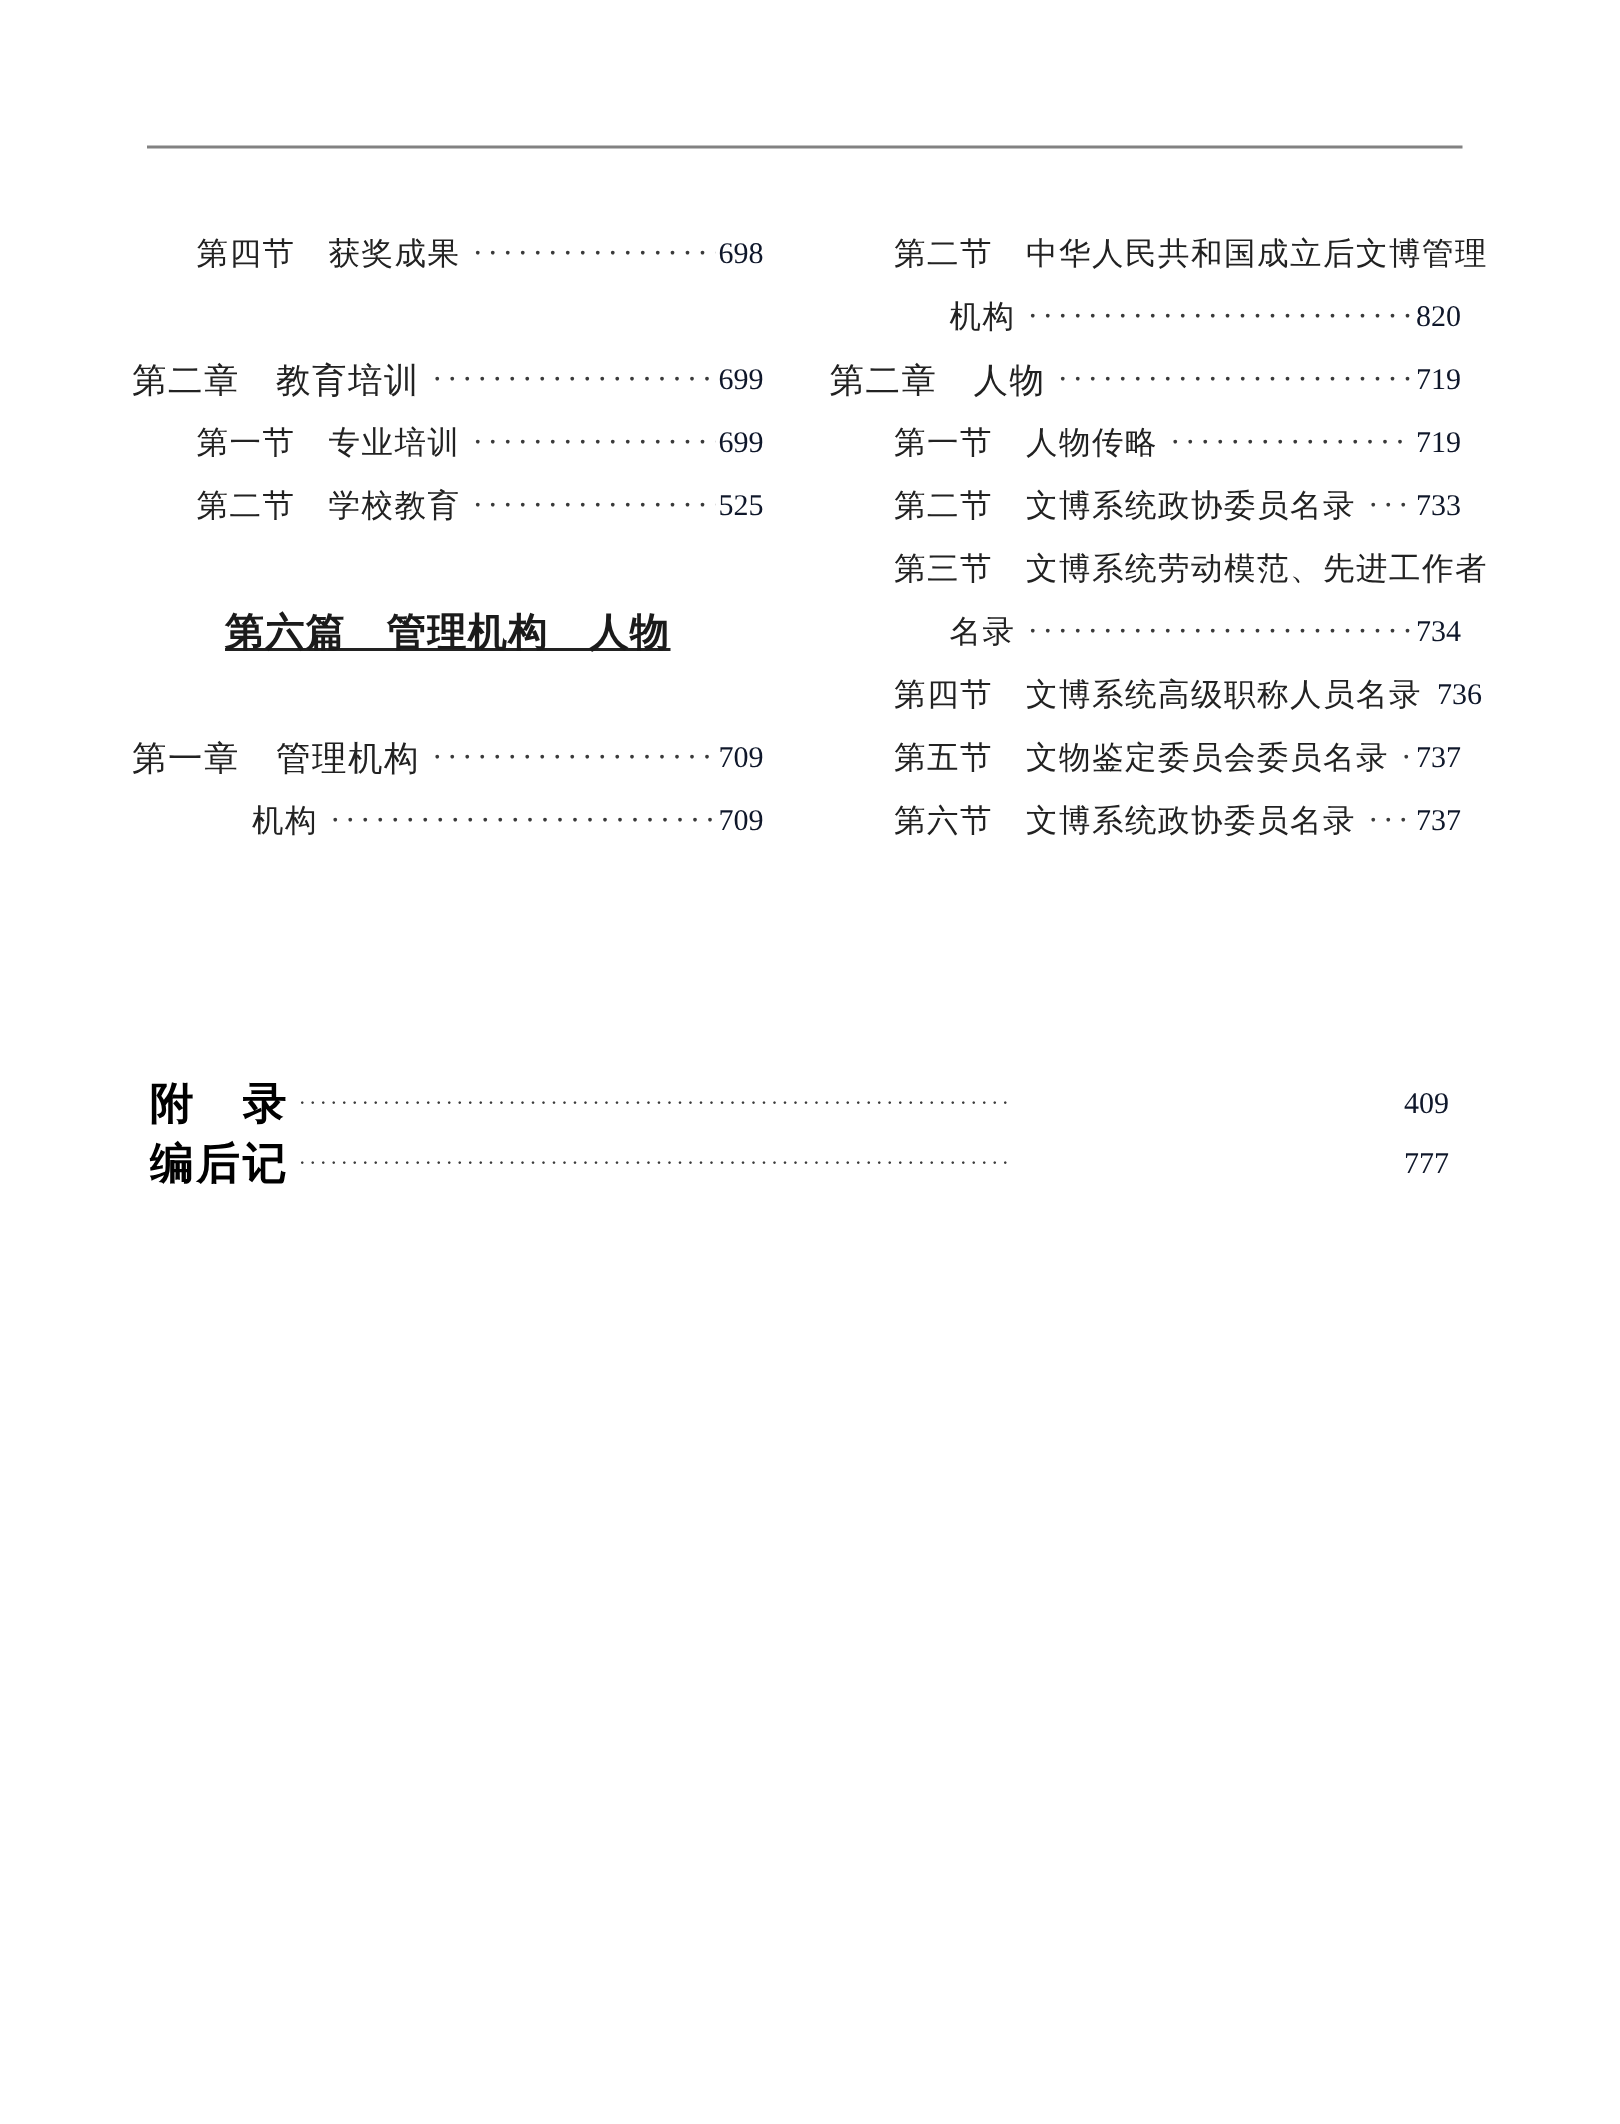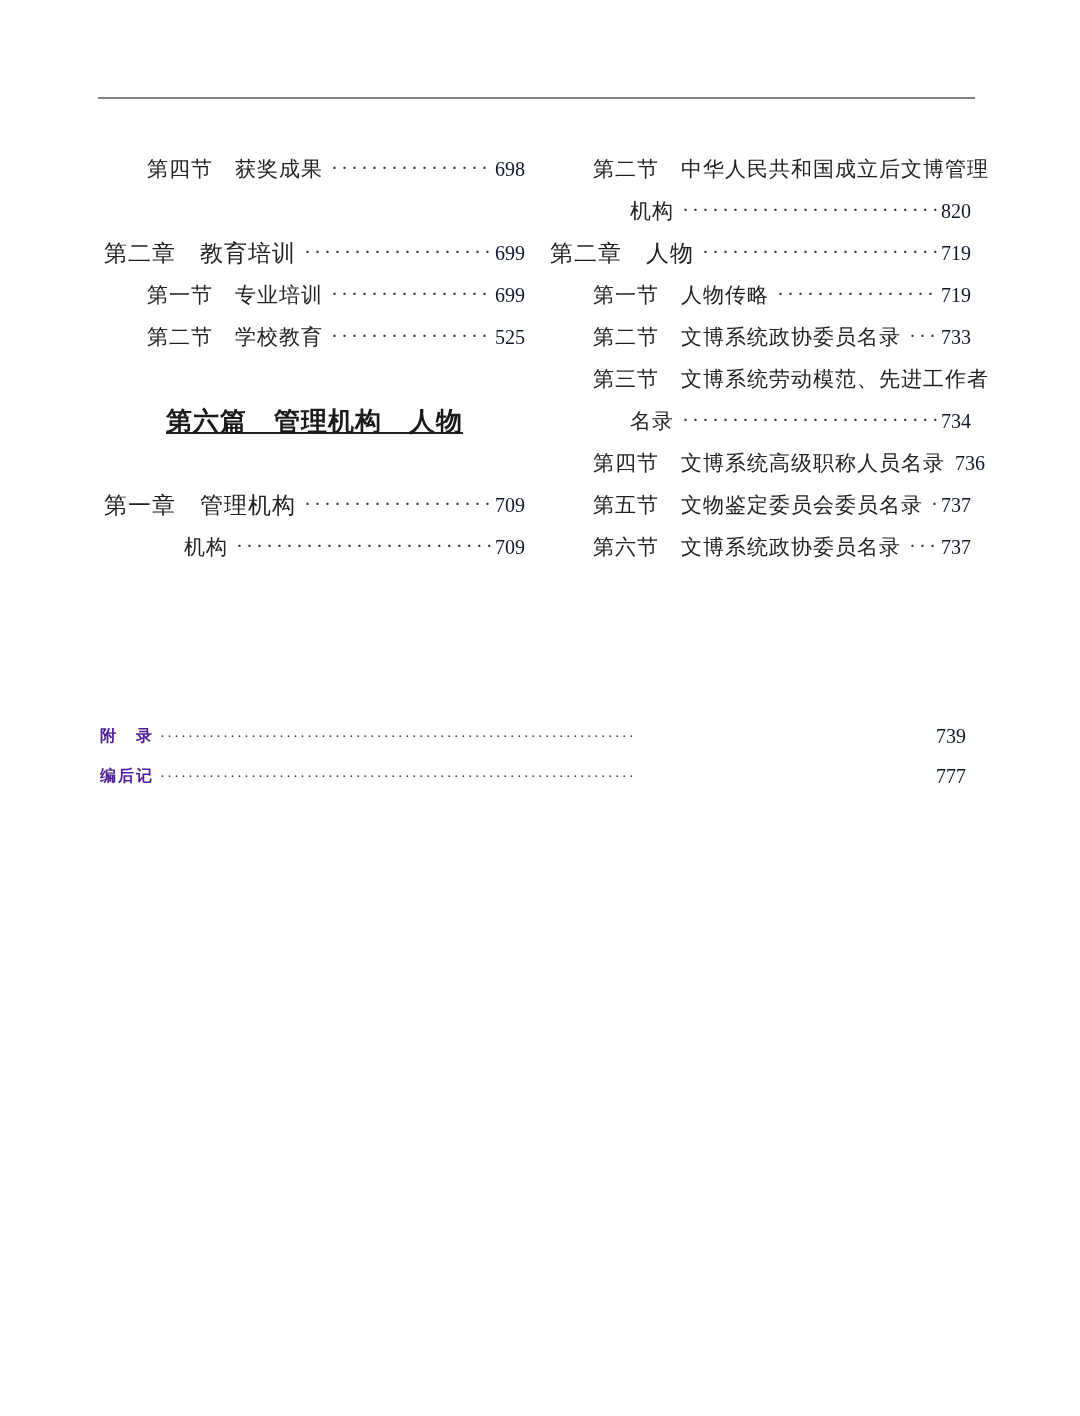--- a/index.html
+++ b/index.html
@@ -23,10 +23,10 @@
   }
   .columns {
     position: absolute;
-    left: 104px; top: 148px;
+    left: 88px; top: 148px;
     width: 880px;
     display: flex;
-    gap: 25px;
+    gap: 44px;
   }
   .col { width: 421px; flex: 0 0 421px; }
 

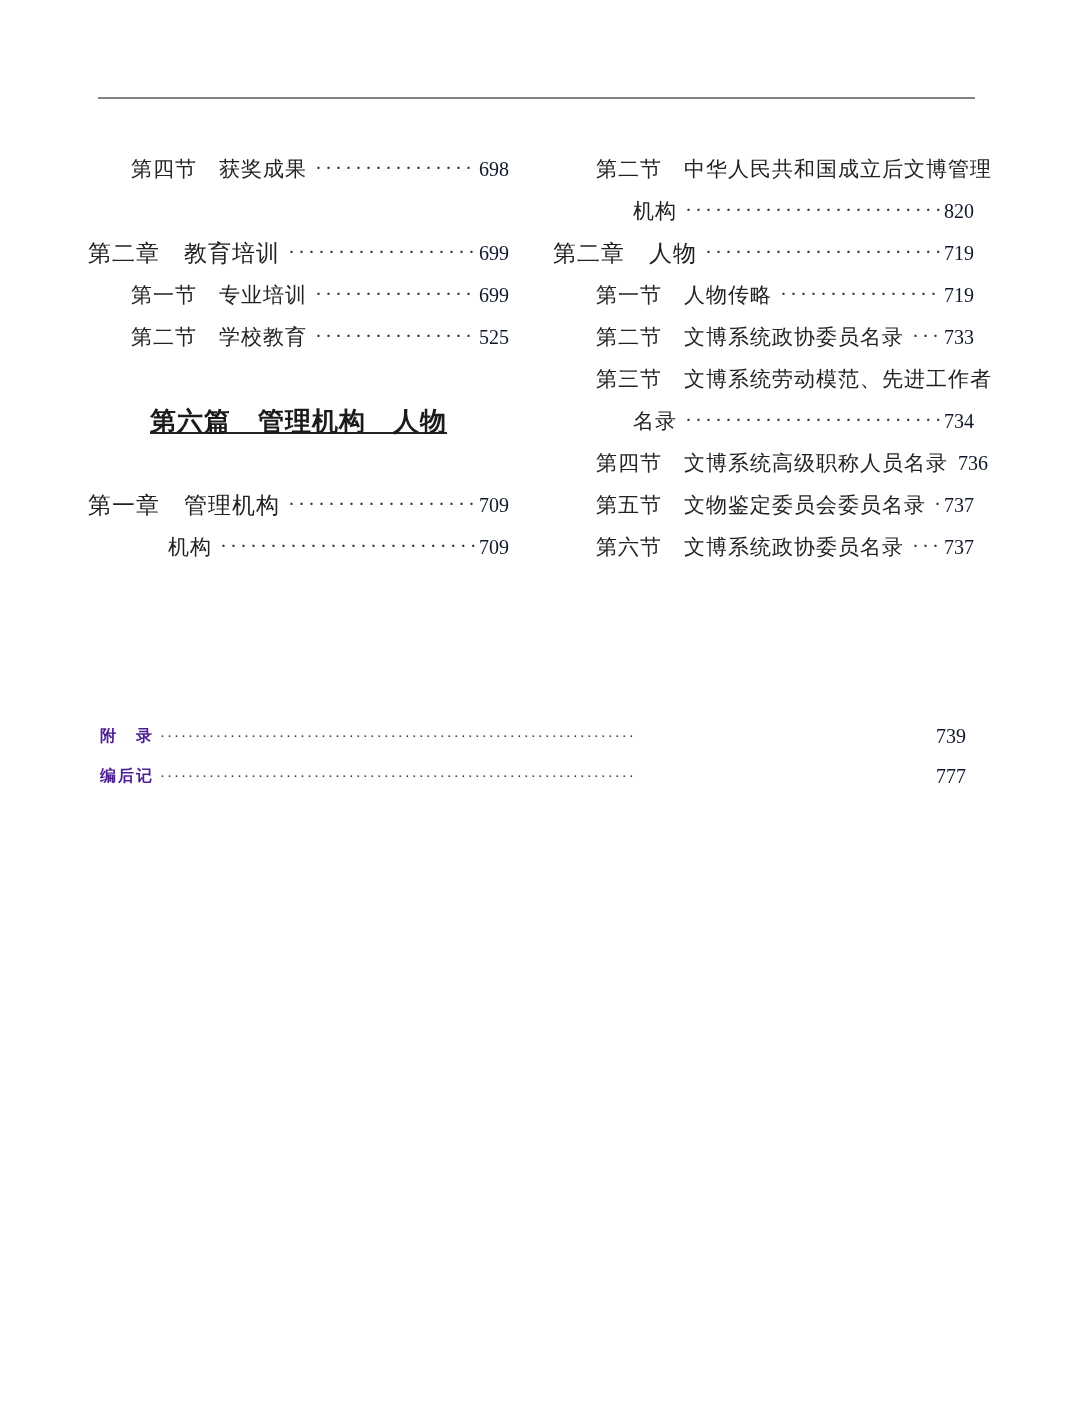--- a/index.html
+++ b/index.html
@@ -80,8 +80,8 @@
   .appendix .label {
     font-family: "Liberation Sans", "DejaVu Sans", sans-serif;
     font-weight: bold;
-    font-size: 16px;
-    color: #4c1d95;
+    font-size: 29px;
+    color: #000000;
     letter-spacing: 2px;
   }
   .appendix .leader {

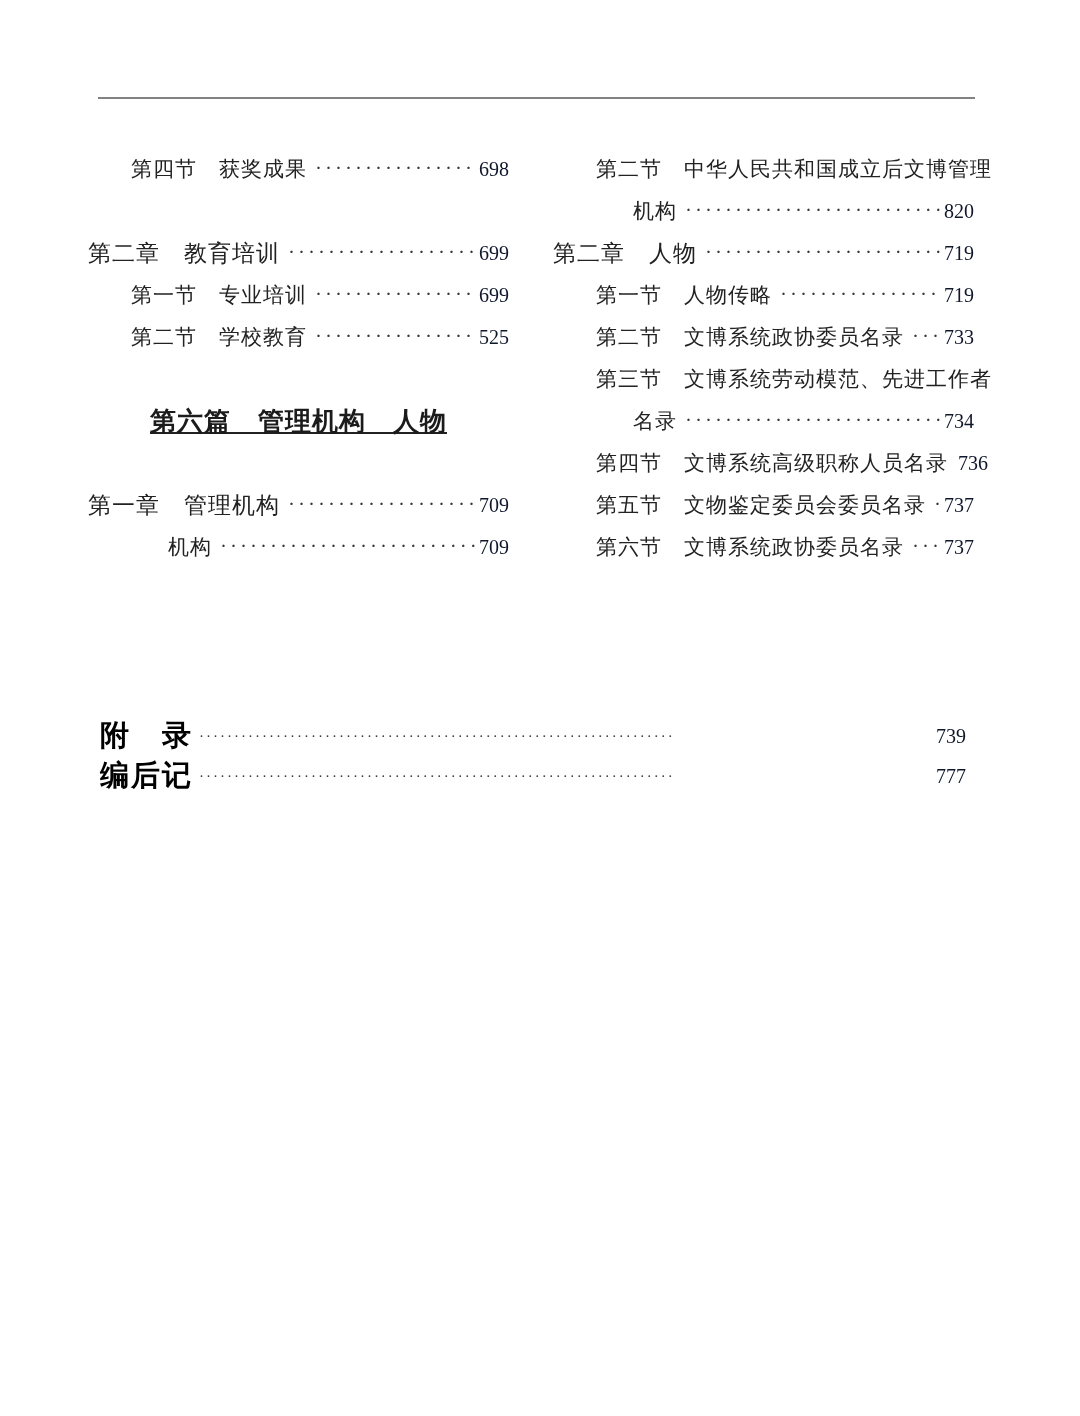--- a/index.html
+++ b/index.html
@@ -189,7 +189,7 @@
       <div class="row appendix">
         <span class="label">附　录</span>
         <span class="leader"></span>
-        <span class="pagenum">739</span>
+        <span class="pagenum">409</span>
       </div>
       <div class="row appendix">
         <span class="label">编后记</span>

